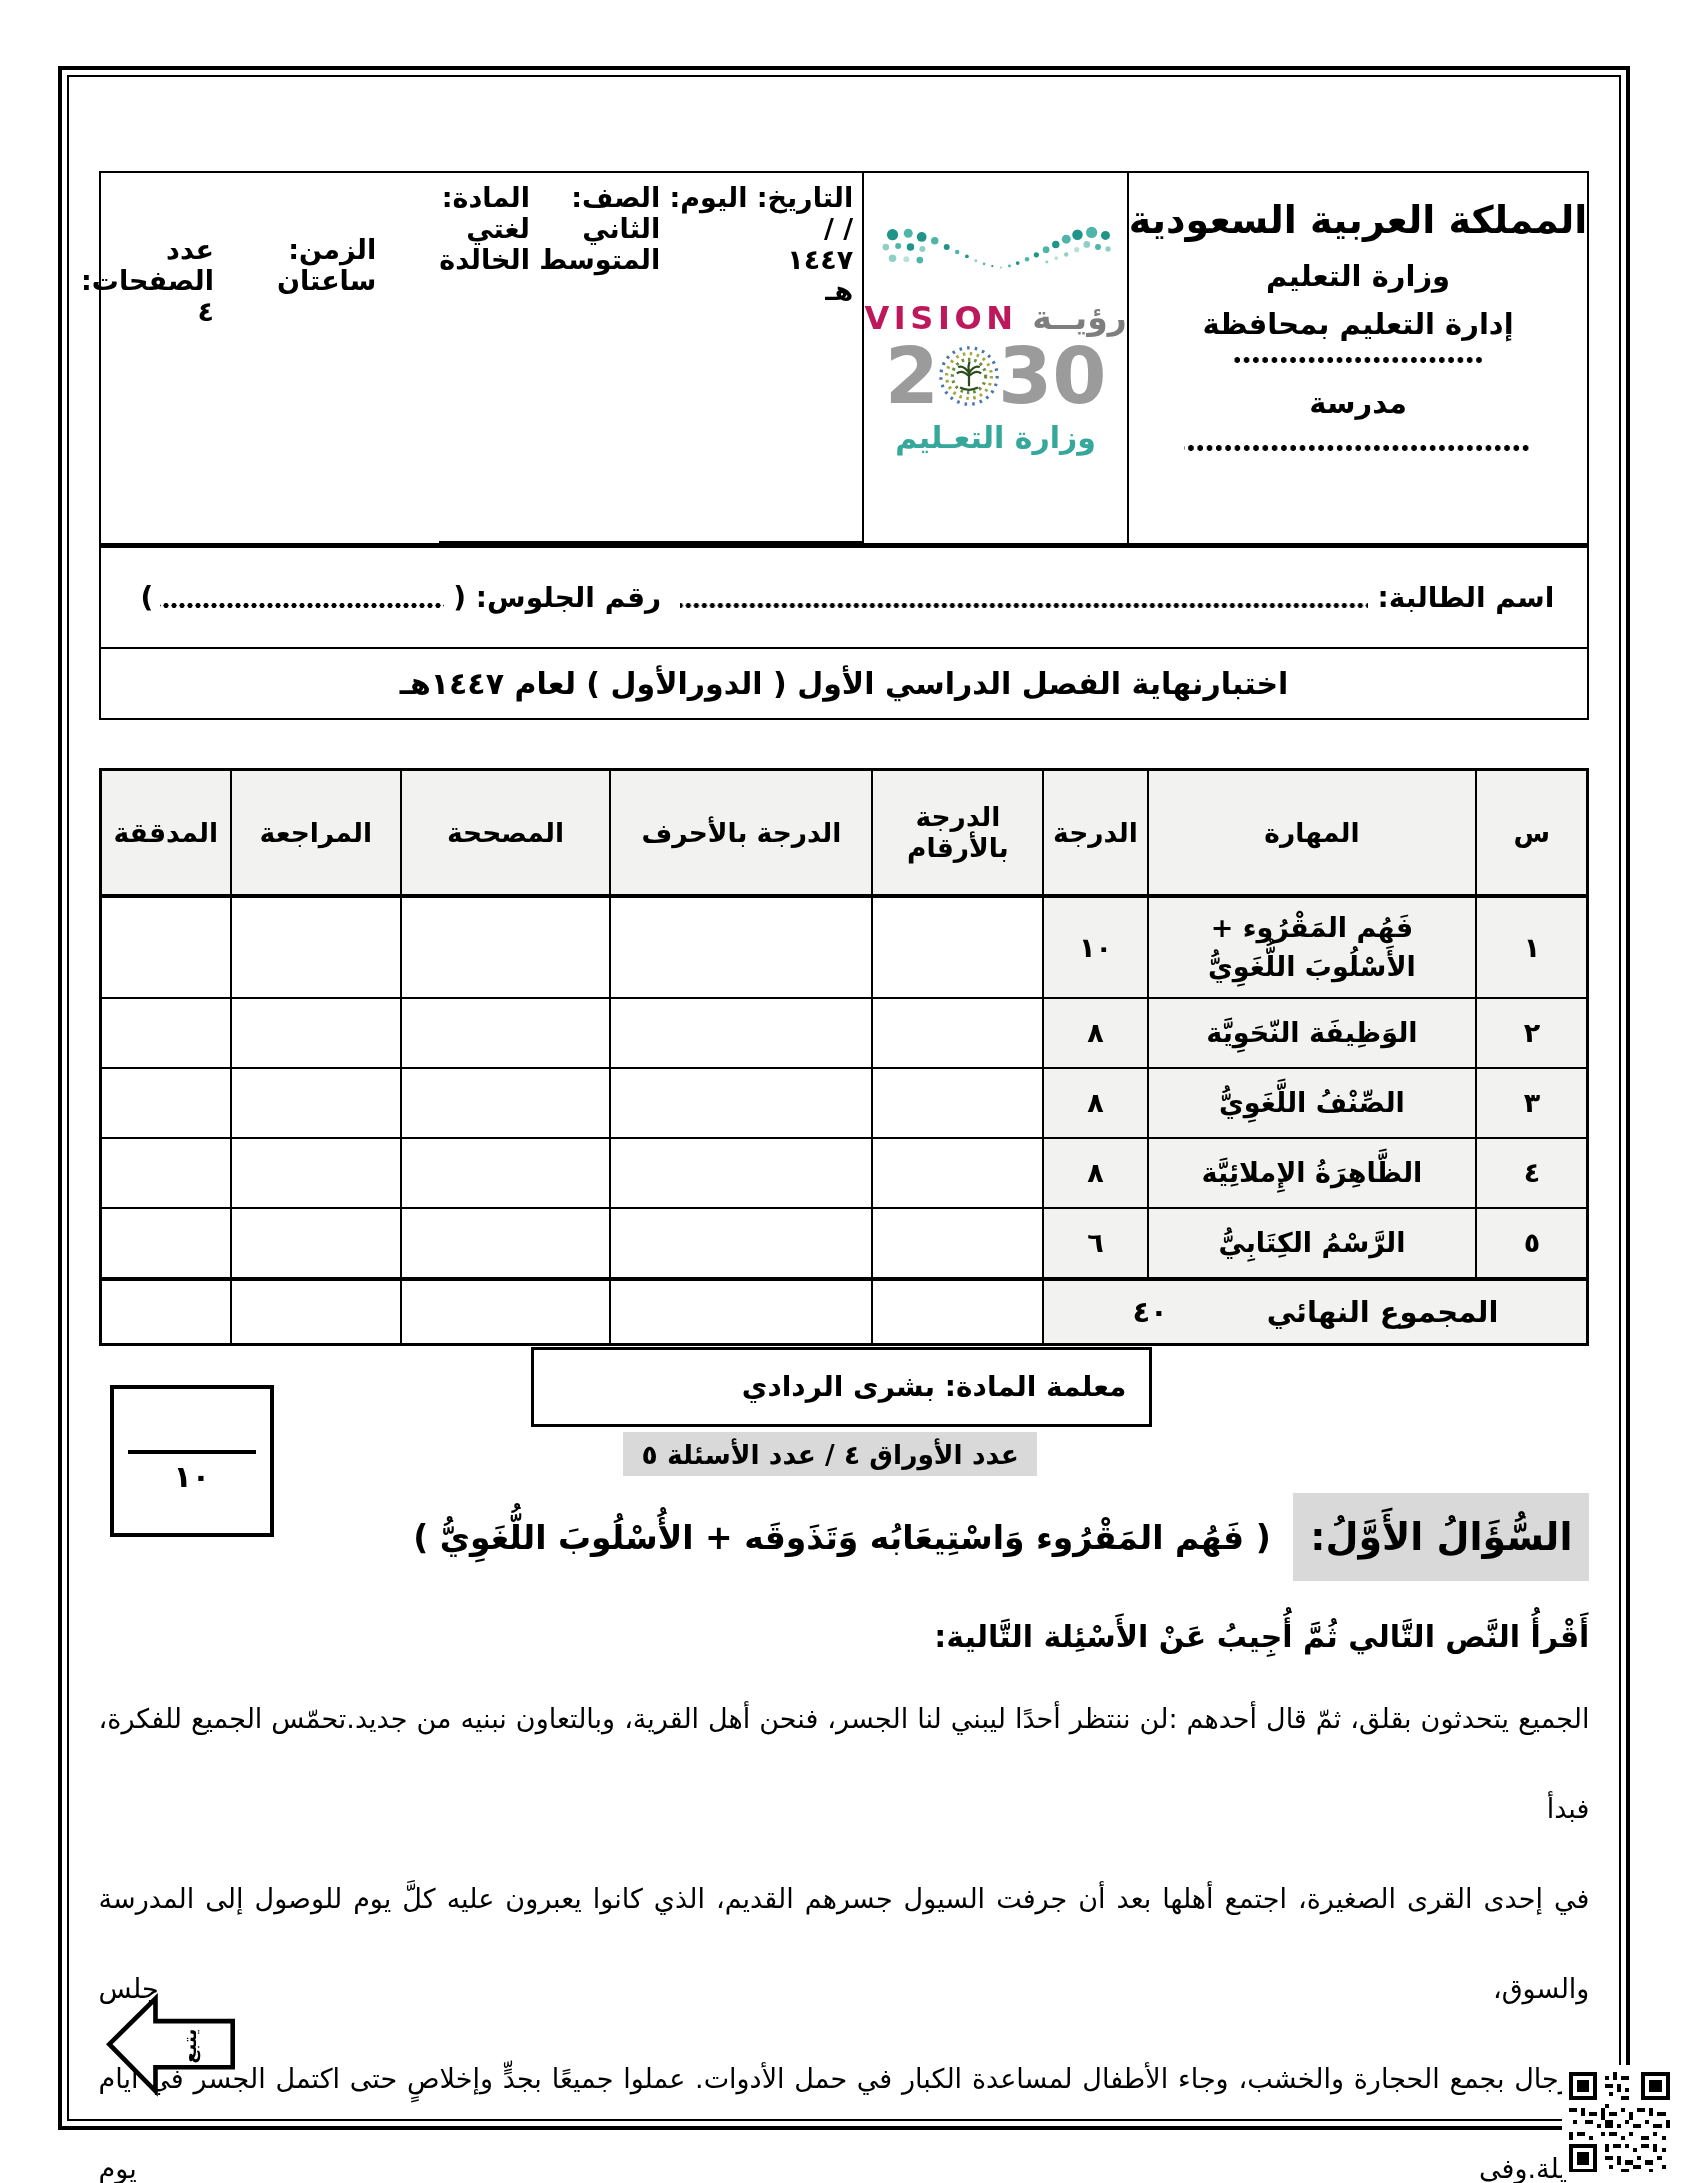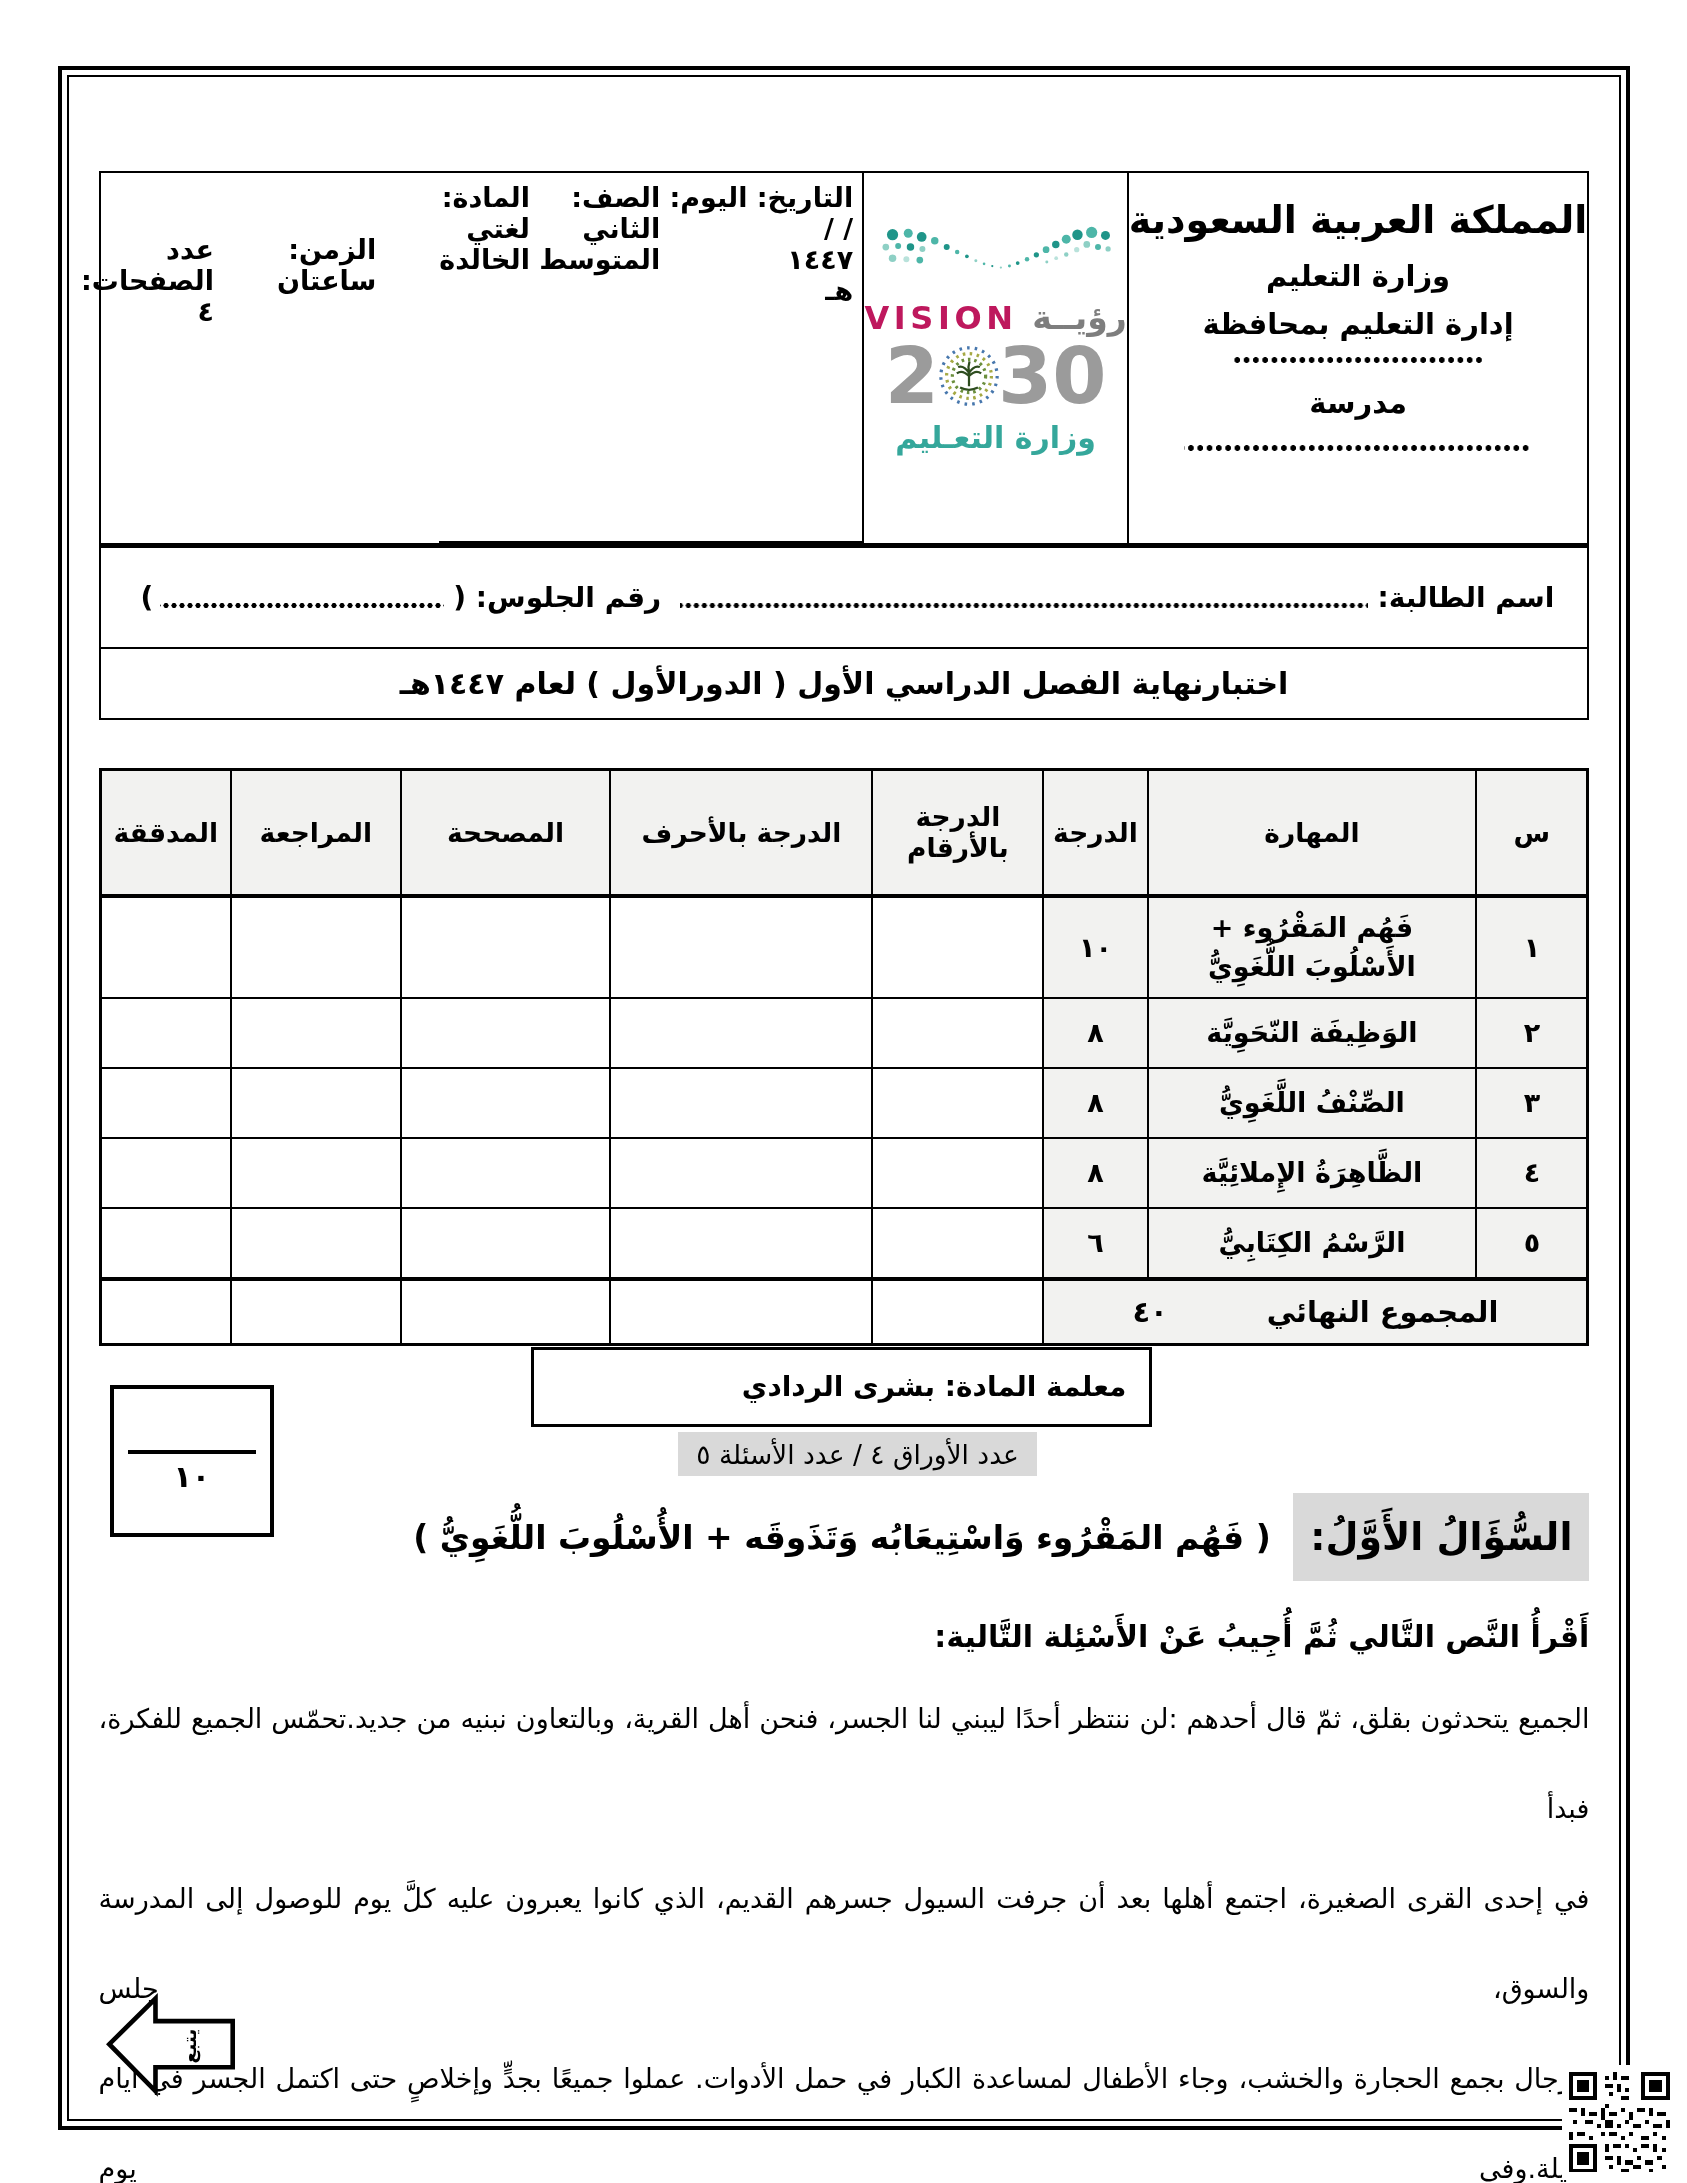--- a/index.html
+++ b/index.html
@@ -49,7 +49,7 @@
   
   .teacher-box{width:592px;height:74px;border:3.3px solid #000;margin:1.3px 437px 0 auto;display:flex;align-items:center;justify-content:flex-start;padding-right:23px;font-size:28px;font-weight:bold;}
   .sheets-wrap{margin-top:5.3px;}
-  .sheets{display:inline-block;background:#d9d9d9;font-size:26.5px;font-weight:normal;padding:6.6px 18.5px;margin-right:552px;}
+  .sheets{display:inline-block;background:#d9d9d9;font-size:26.5px;font-weight:bold;padding:6.6px 18.5px;margin-right:552px;}
 
   
   .q1-row{display:flex;align-items:center;gap:22.5px;margin-top:17px;}

